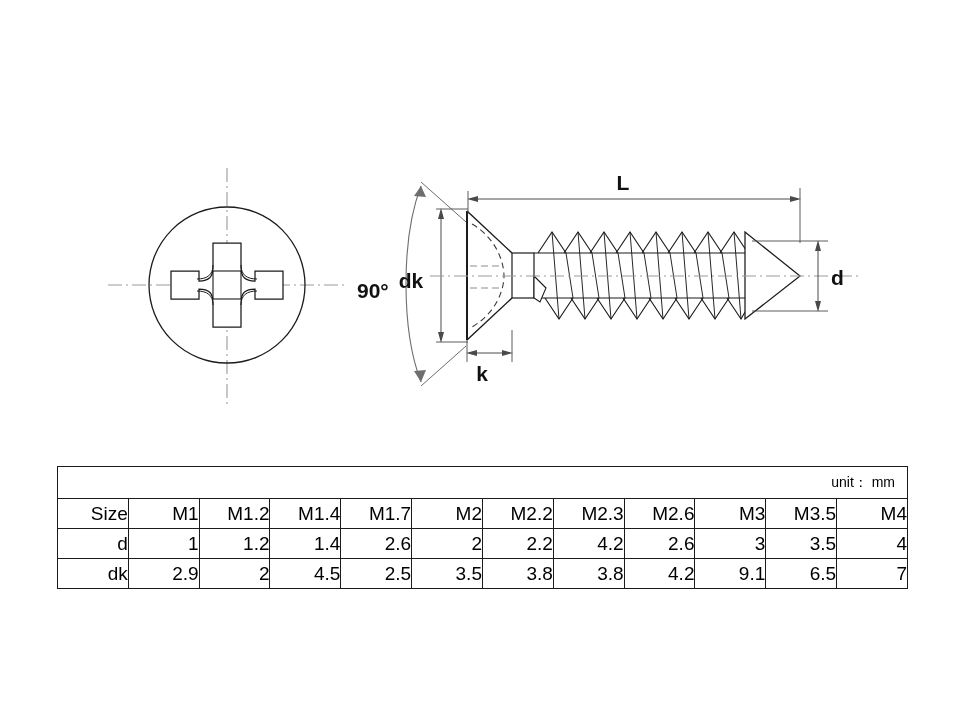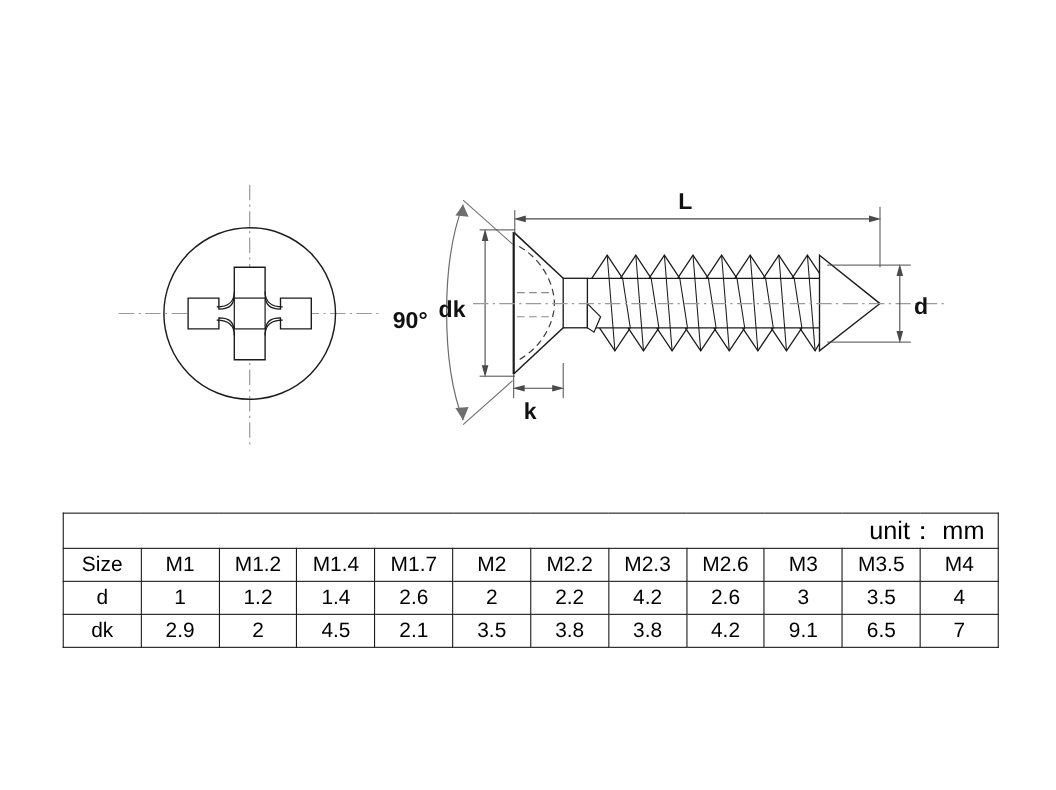--- a/index.html
+++ b/index.html
@@ -74,7 +74,7 @@
     padding-right: 12px;
     height: 31px;
     line-height: 31px;
-    font-size: 23px;
+    font-size: 14px;
   }
   table.spec td.rowlabel {
     width: 139px;

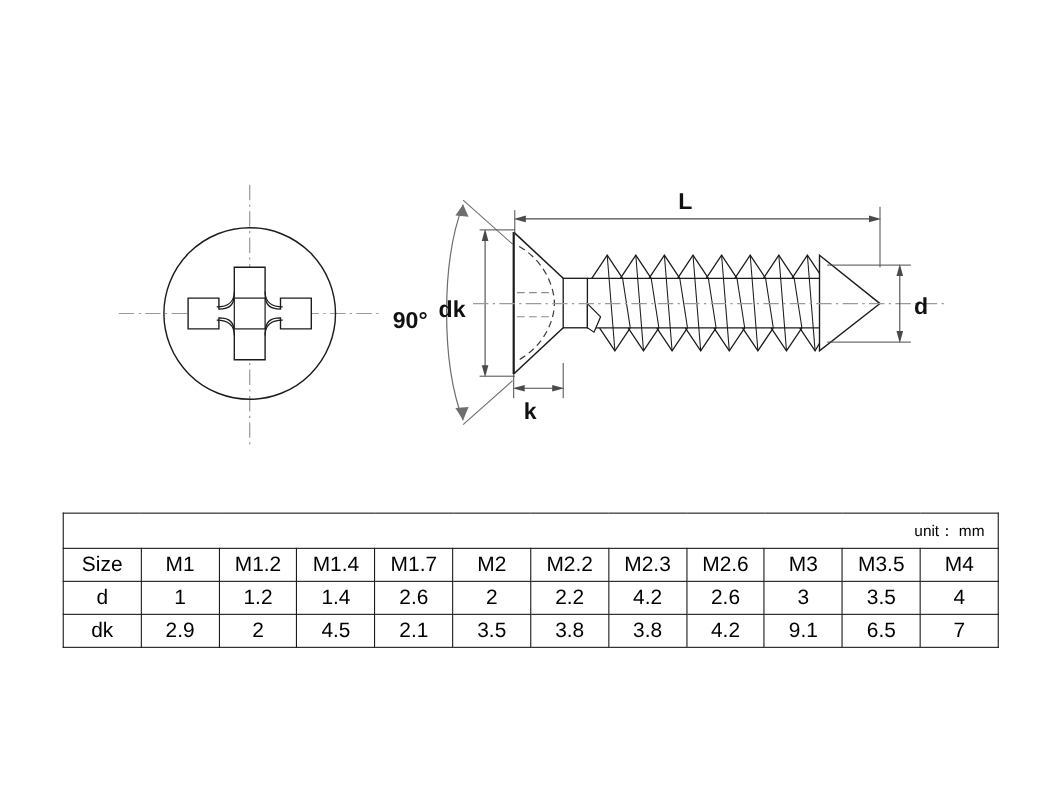--- a/index.html
+++ b/index.html
@@ -58,7 +58,7 @@
   }
   table.spec td, table.spec th {
     border: 1.6px solid #1b1b1b;
-    text-align: center;
+    text-align: right;
     font-family: "Liberation Sans", sans-serif;
     font-size: 19px;
     font-weight: normal;

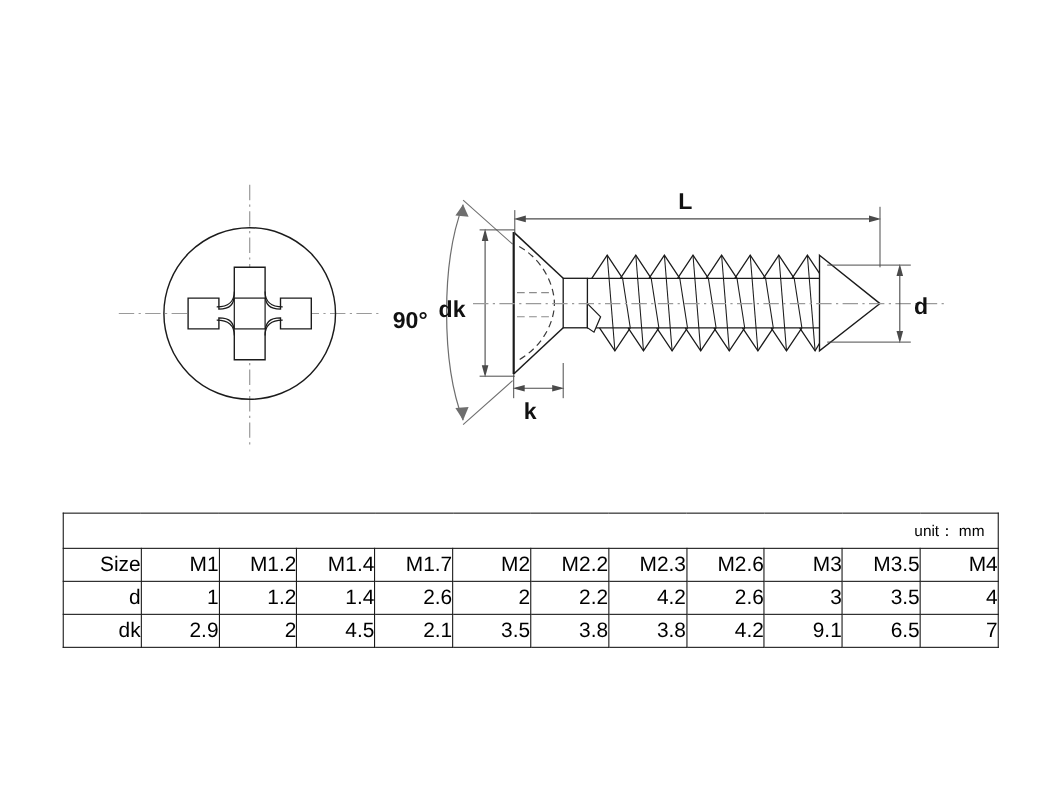--- a/index.html
+++ b/index.html
@@ -274,7 +274,7 @@
           <td class="datacell">2.9</td>
           <td class="datacell">2</td>
           <td class="datacell">4.5</td>
-          <td class="datacell">2.1</td>
+          <td class="datacell">2.5</td>
           <td class="datacell">3.5</td>
           <td class="datacell">3.8</td>
           <td class="datacell">3.8</td>

